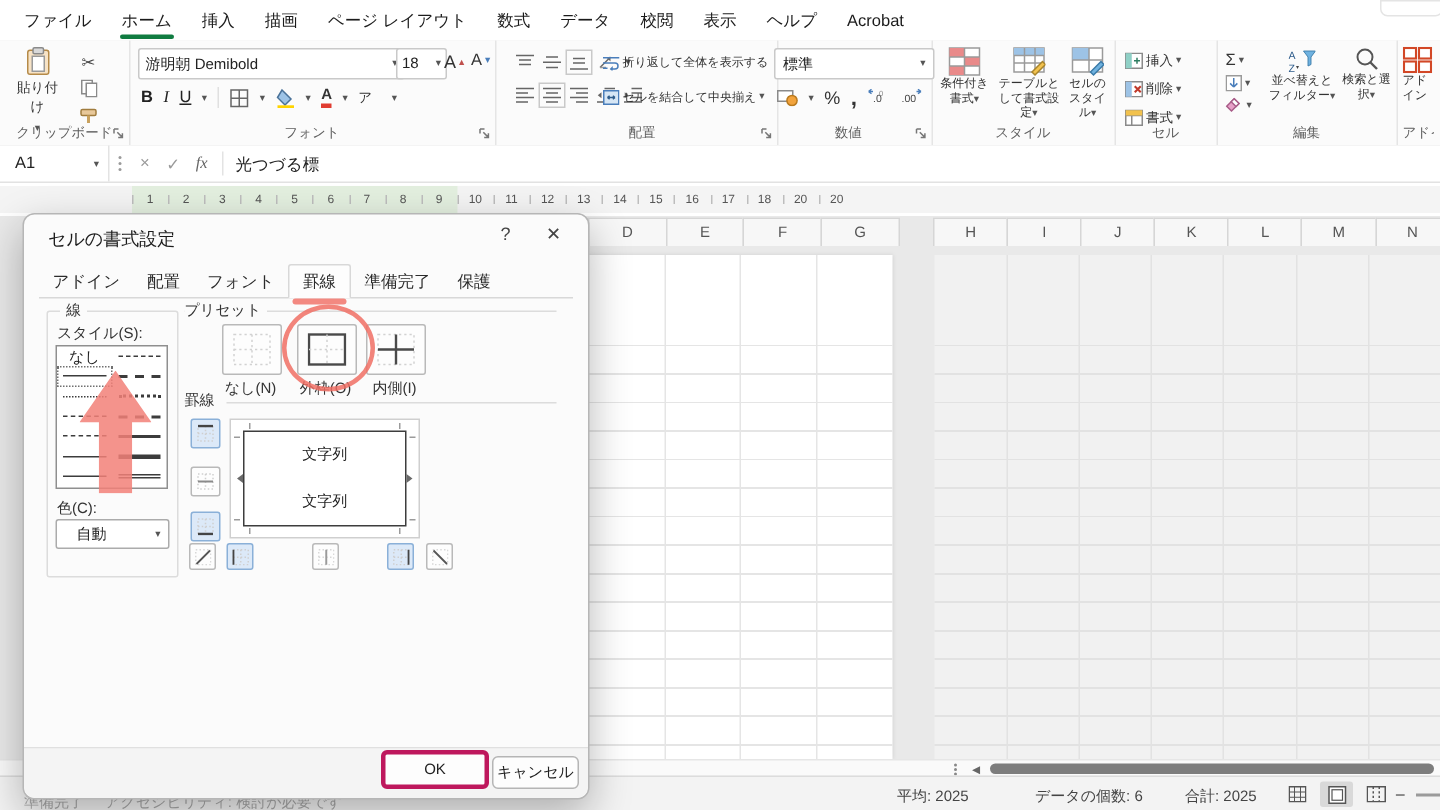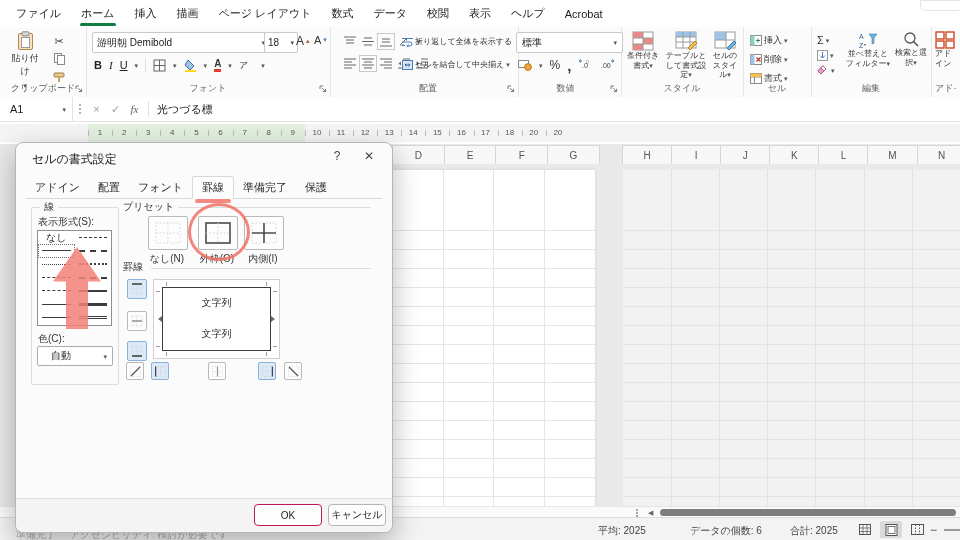--- a/index.html
+++ b/index.html
@@ -517,7 +517,7 @@
 
     <div class="fs" style="left:15px;top:64px;width:86px;height:176px">
       <span class="legend">線</span>
-      <div class="flab abs" style="left:6px;top:7px">表示形式(S):</div>
+      <div class="flab abs" style="left:6px;top:7px">スタイル(S):</div>
       <div class="lstbox" style="left:5px;top:22px;width:73px;height:94px">
         <div class="lcol">
           <div class="lrow" style="justify-content:center;font-size:10px">なし</div>

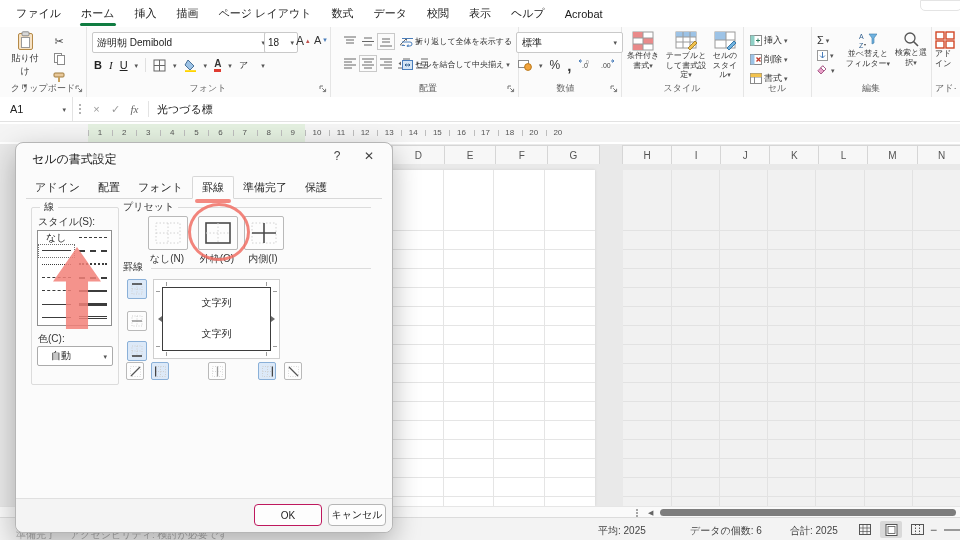--- a/index.html
+++ b/index.html
@@ -675,7 +675,7 @@
 
 
     <div class="dfoot"></div>
-    <div class="okbtn" style="left:238px;bottom:6px;border:1px solid #be185d">OK</div>
+    <div class="okbtn" style="left:238px;bottom:6px;border:3px solid #be185d">OK</div>
     <div class="okbtn" style="left:312px;bottom:6px;border:1px solid #b5b5b5;width:56px">キャンセル</div>
 
     <div class="ann-circle"></div>

